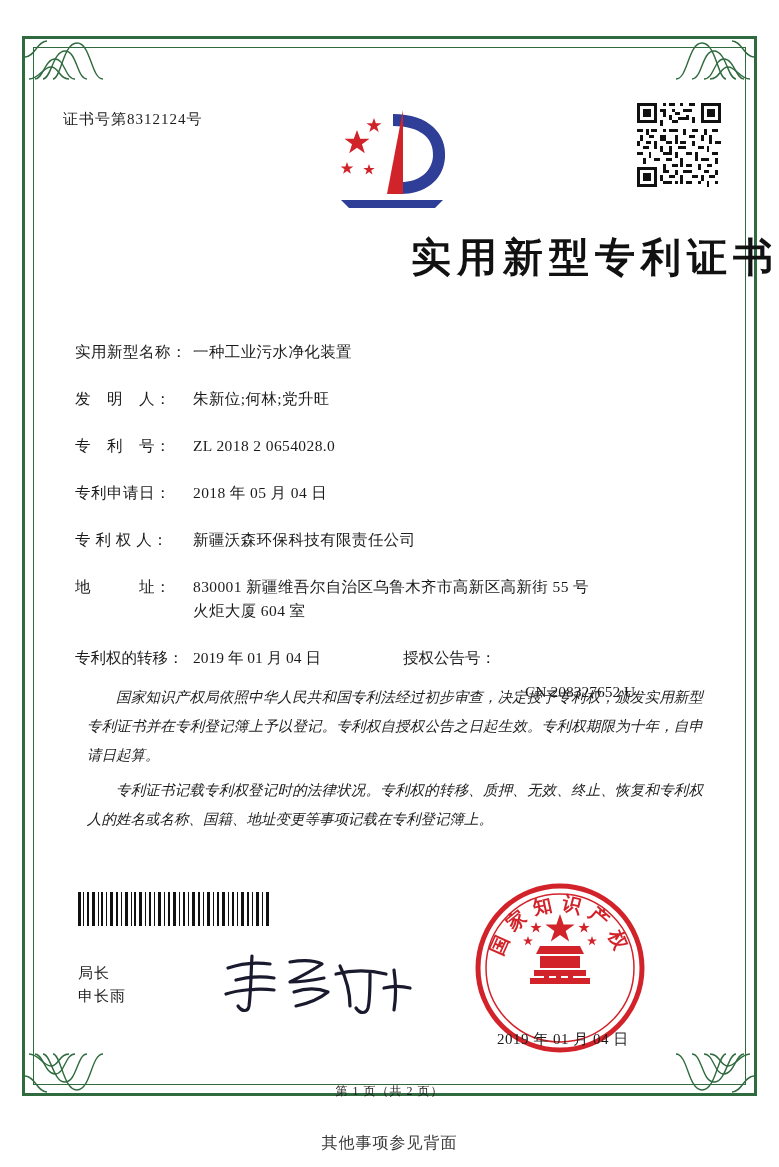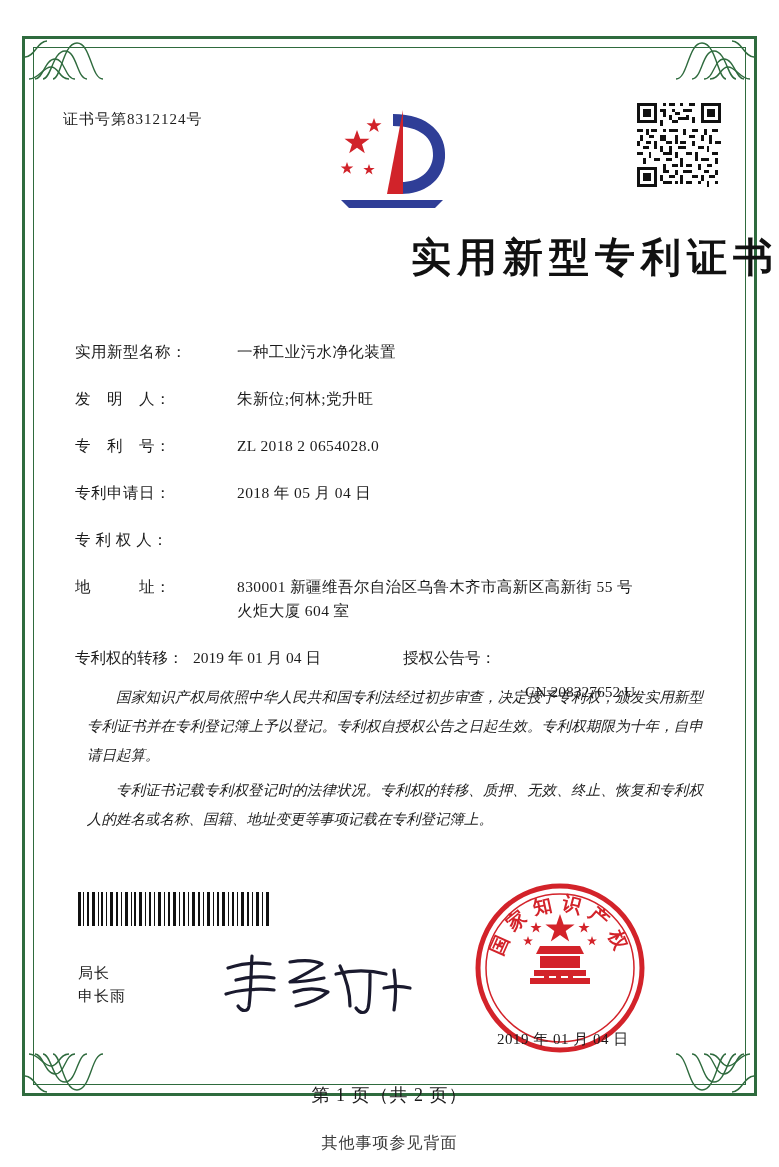--- a/index.html
+++ b/index.html
@@ -102,7 +102,6 @@
   .field {
     display: flex;
     margin-bottom: 23px;
-    gap: 44px;
   }
   .field .lbl {
     width: 118px;

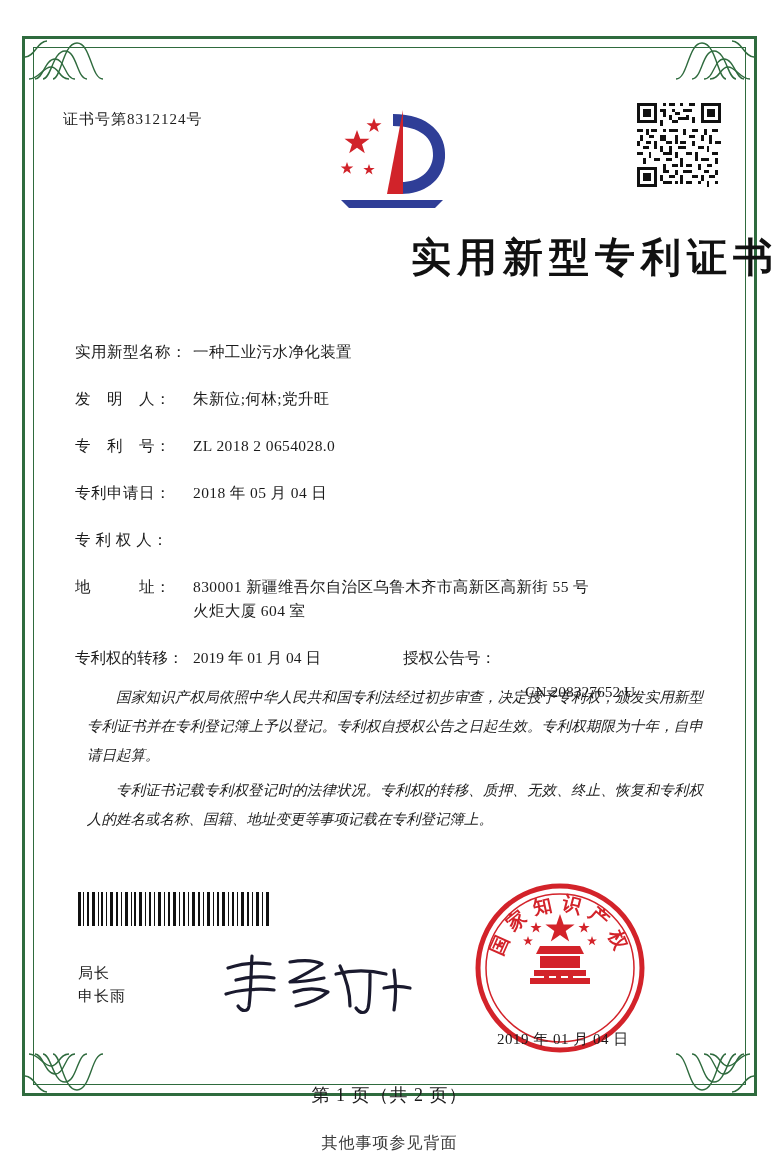--- a/index.html
+++ b/index.html
@@ -399,6 +399,7 @@
 
     <div class="field">
       <span class="lbl">专 利 权 人：</span>
+      <span class="val">新疆沃森环保科技有限责任公司</span>
     </div>
 
     <div class="field">

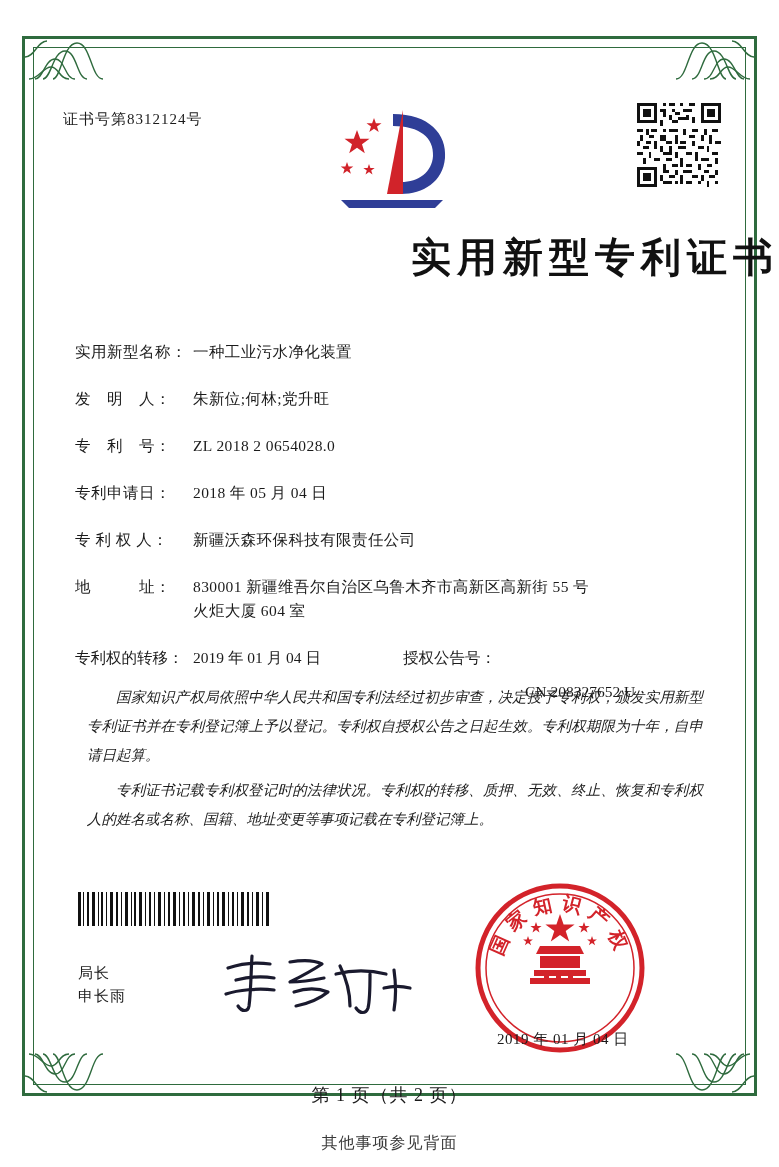--- a/index.html
+++ b/index.html
@@ -193,7 +193,7 @@
     left: 0; right: 0;
     top: 1083px;
     text-align: center;
-    font-size: 18px;
+    font-size: 12px;
     letter-spacing: 1px;
   }
   .footnote {

